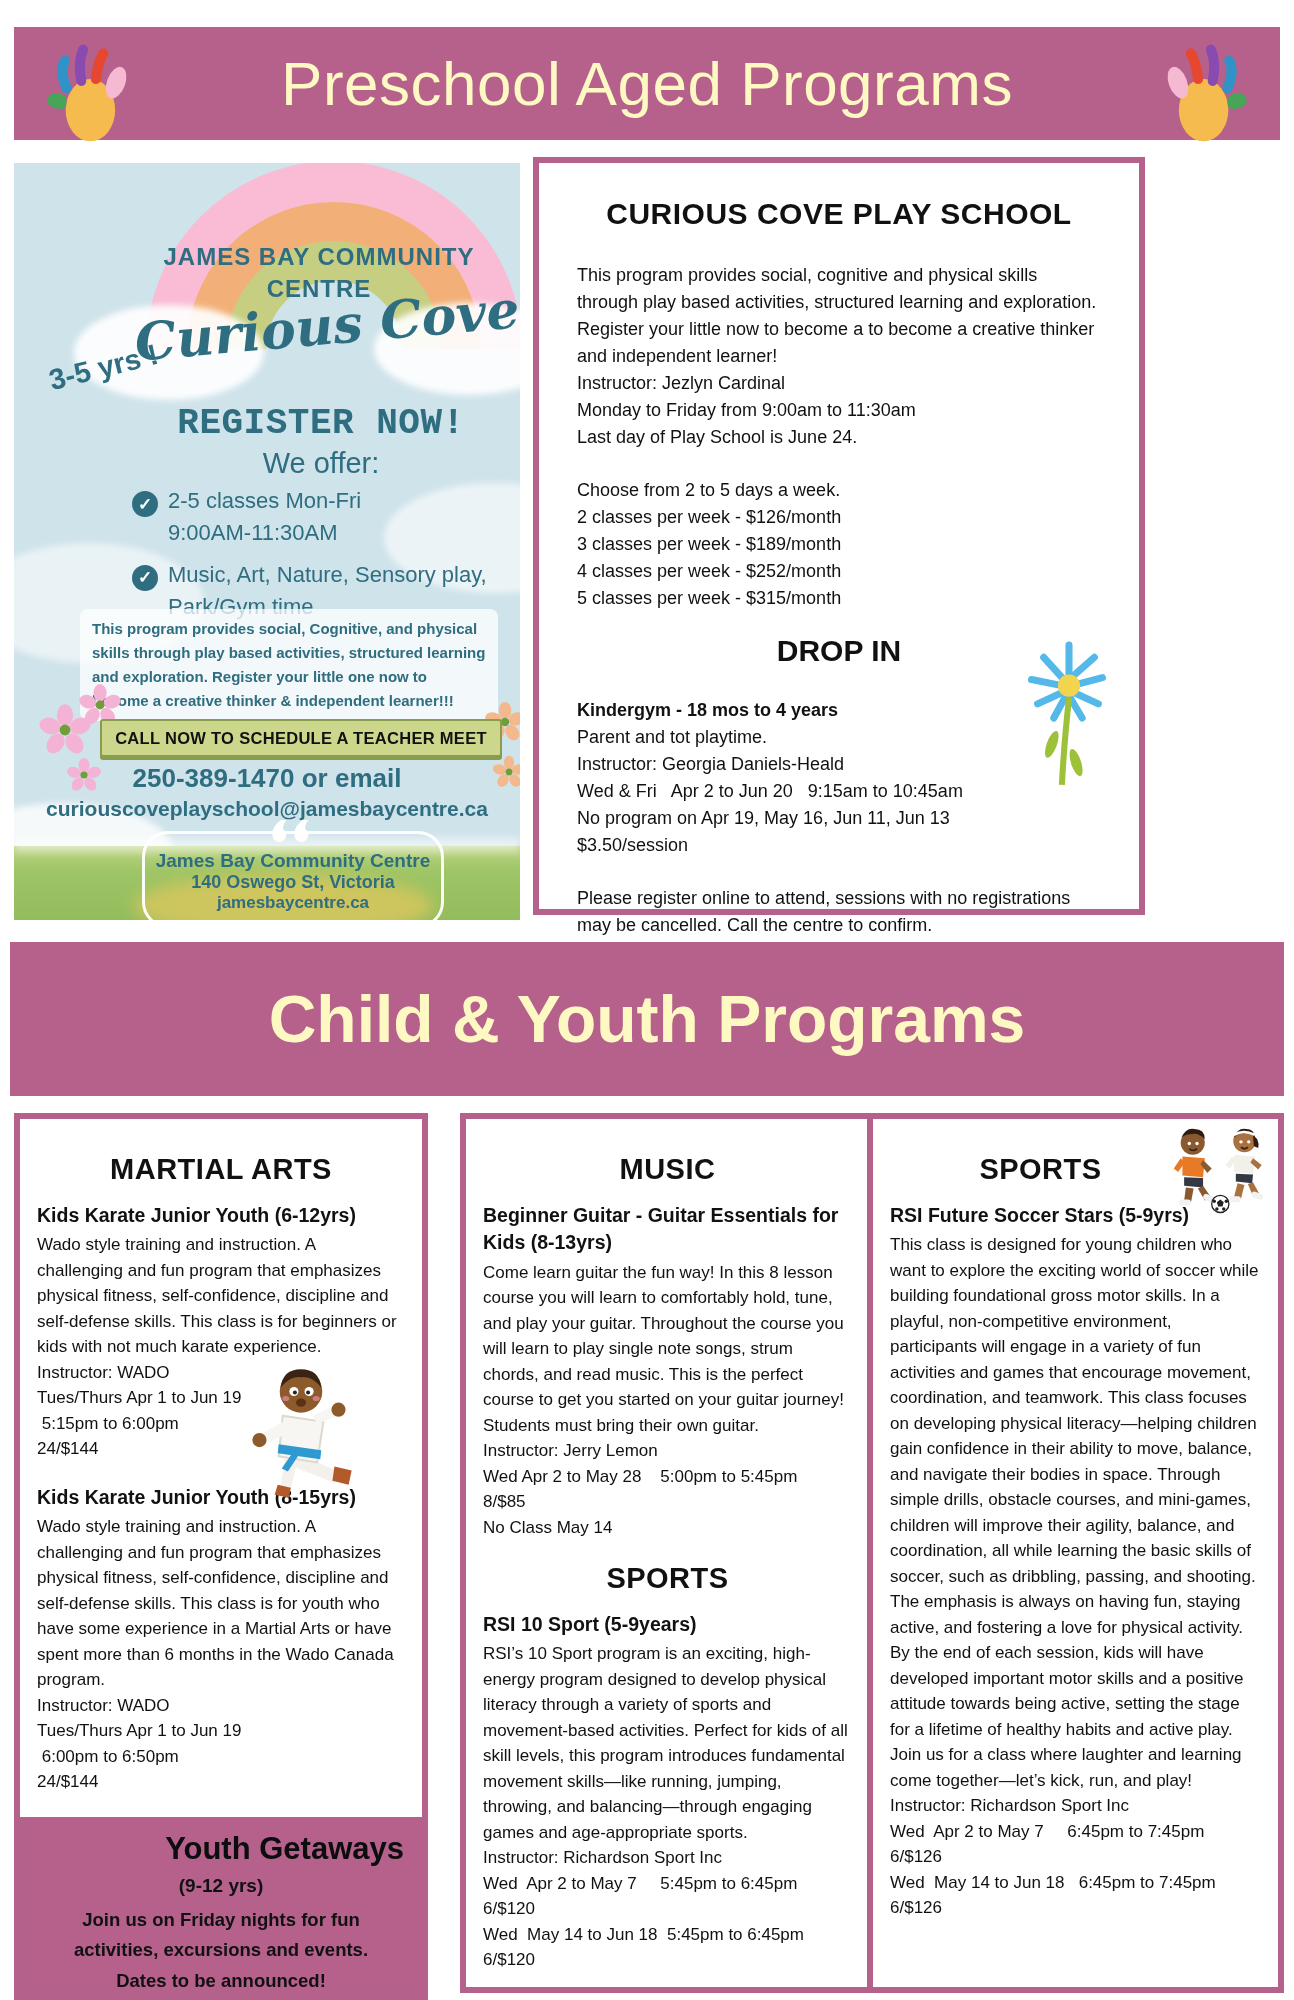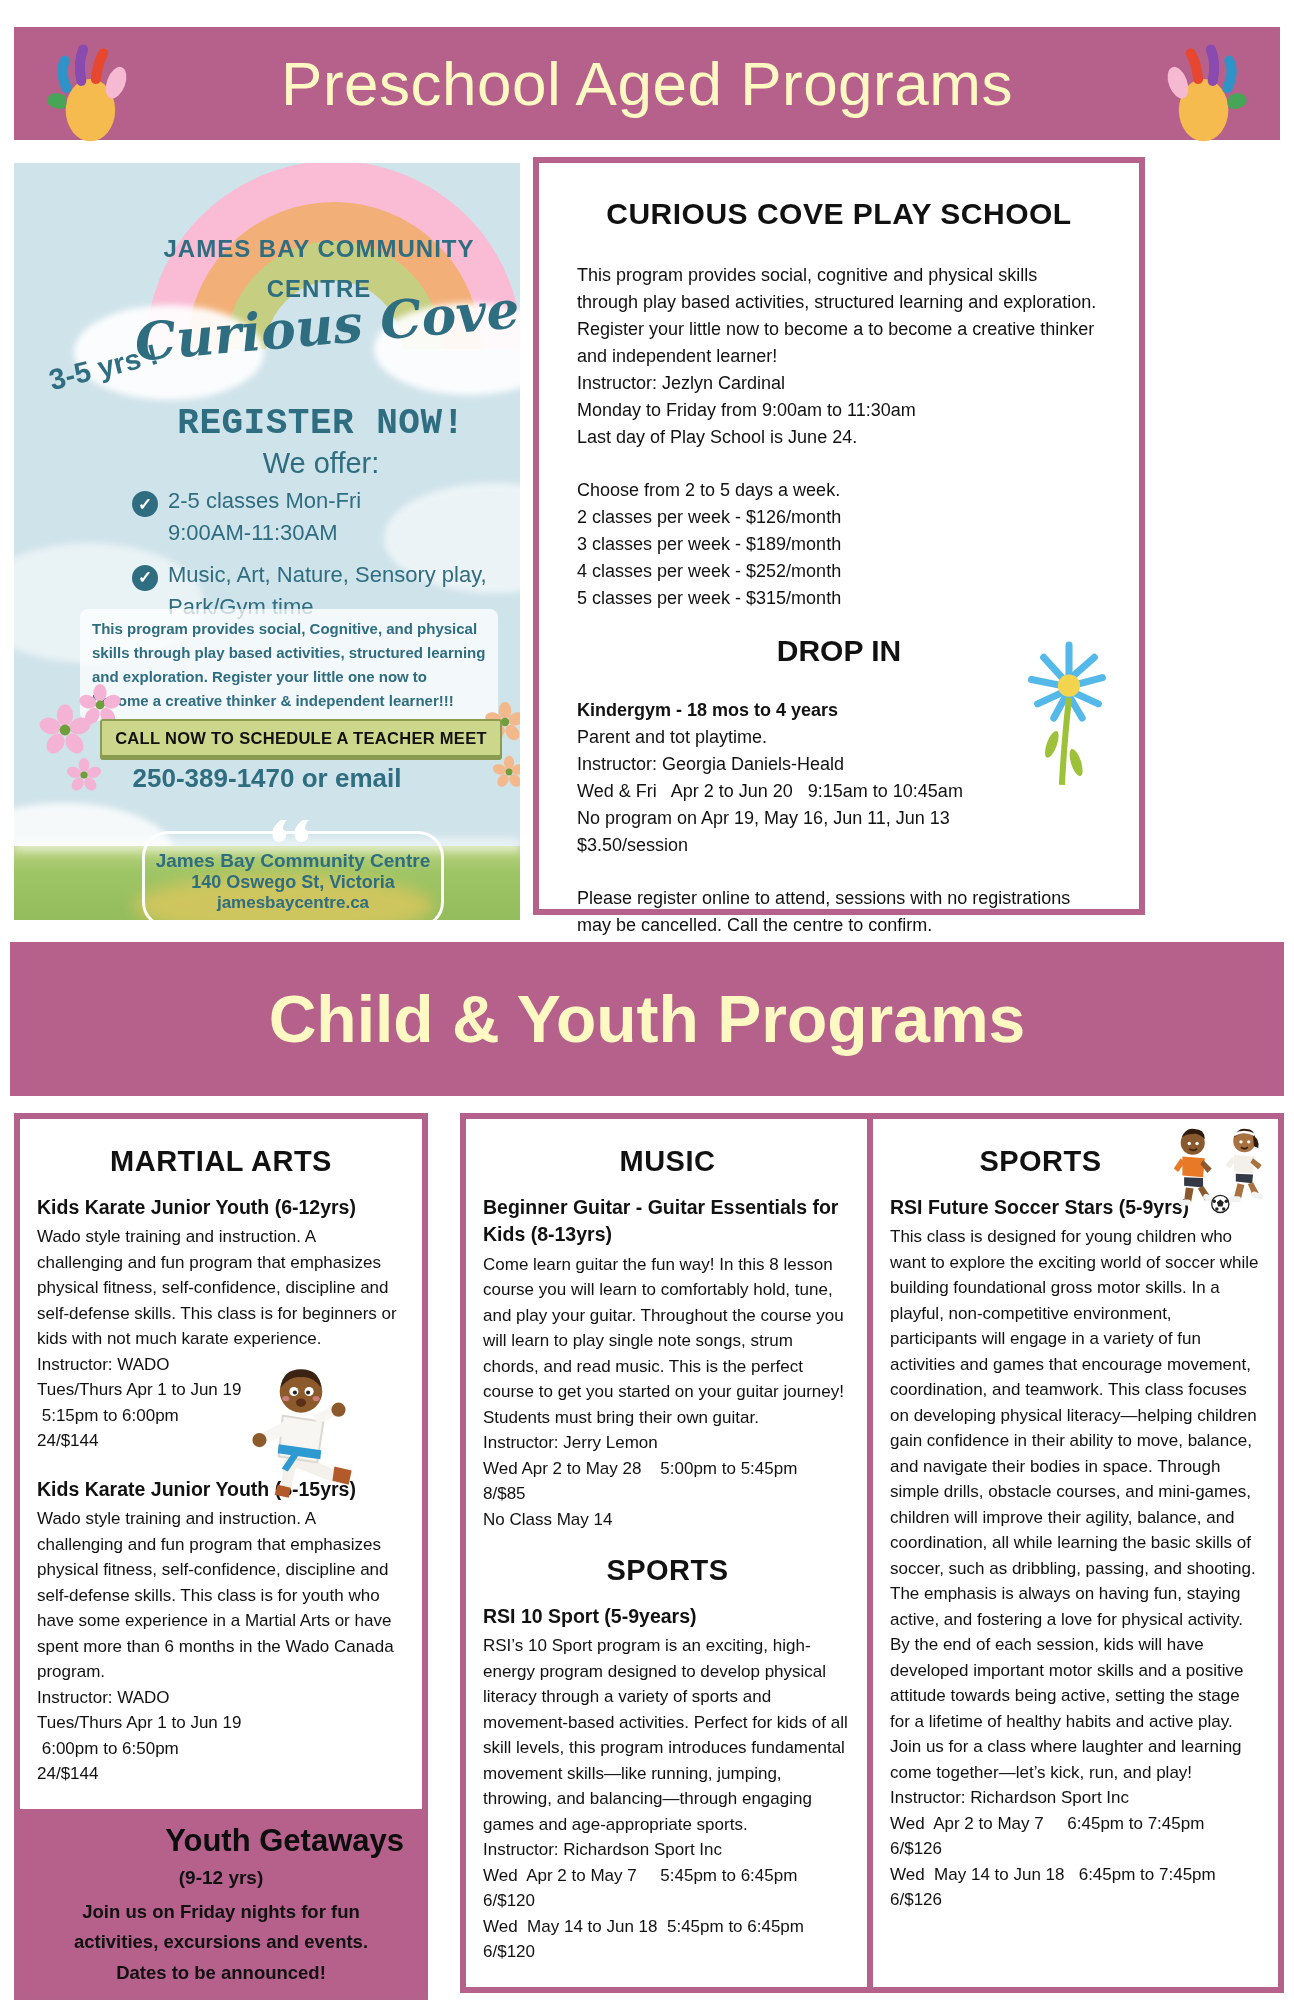--- a/index.html
+++ b/index.html
@@ -22,7 +22,7 @@
   .cloud { position: absolute; background: #ffffff; border-radius: 50%; filter: blur(3px); }
   .rainbow { position: absolute; left: 130px; top: -6px; width: 380px; height: 192px; }
   .poster .teal { color: #2f6d80; }
-  .org1 { position: absolute; left: 112px; top: 72px; width: 386px; text-align: center;
+  .org1 { position: absolute; left: 112px; top: 80px; width: 386px; text-align: center;
     font-size: 24px; font-weight: 700; letter-spacing: 1px; }
   .org2 { position: absolute; left: 112px; top: 112px; width: 386px; text-align: center;
     font-size: 24px; font-weight: 700; letter-spacing: 1px; }

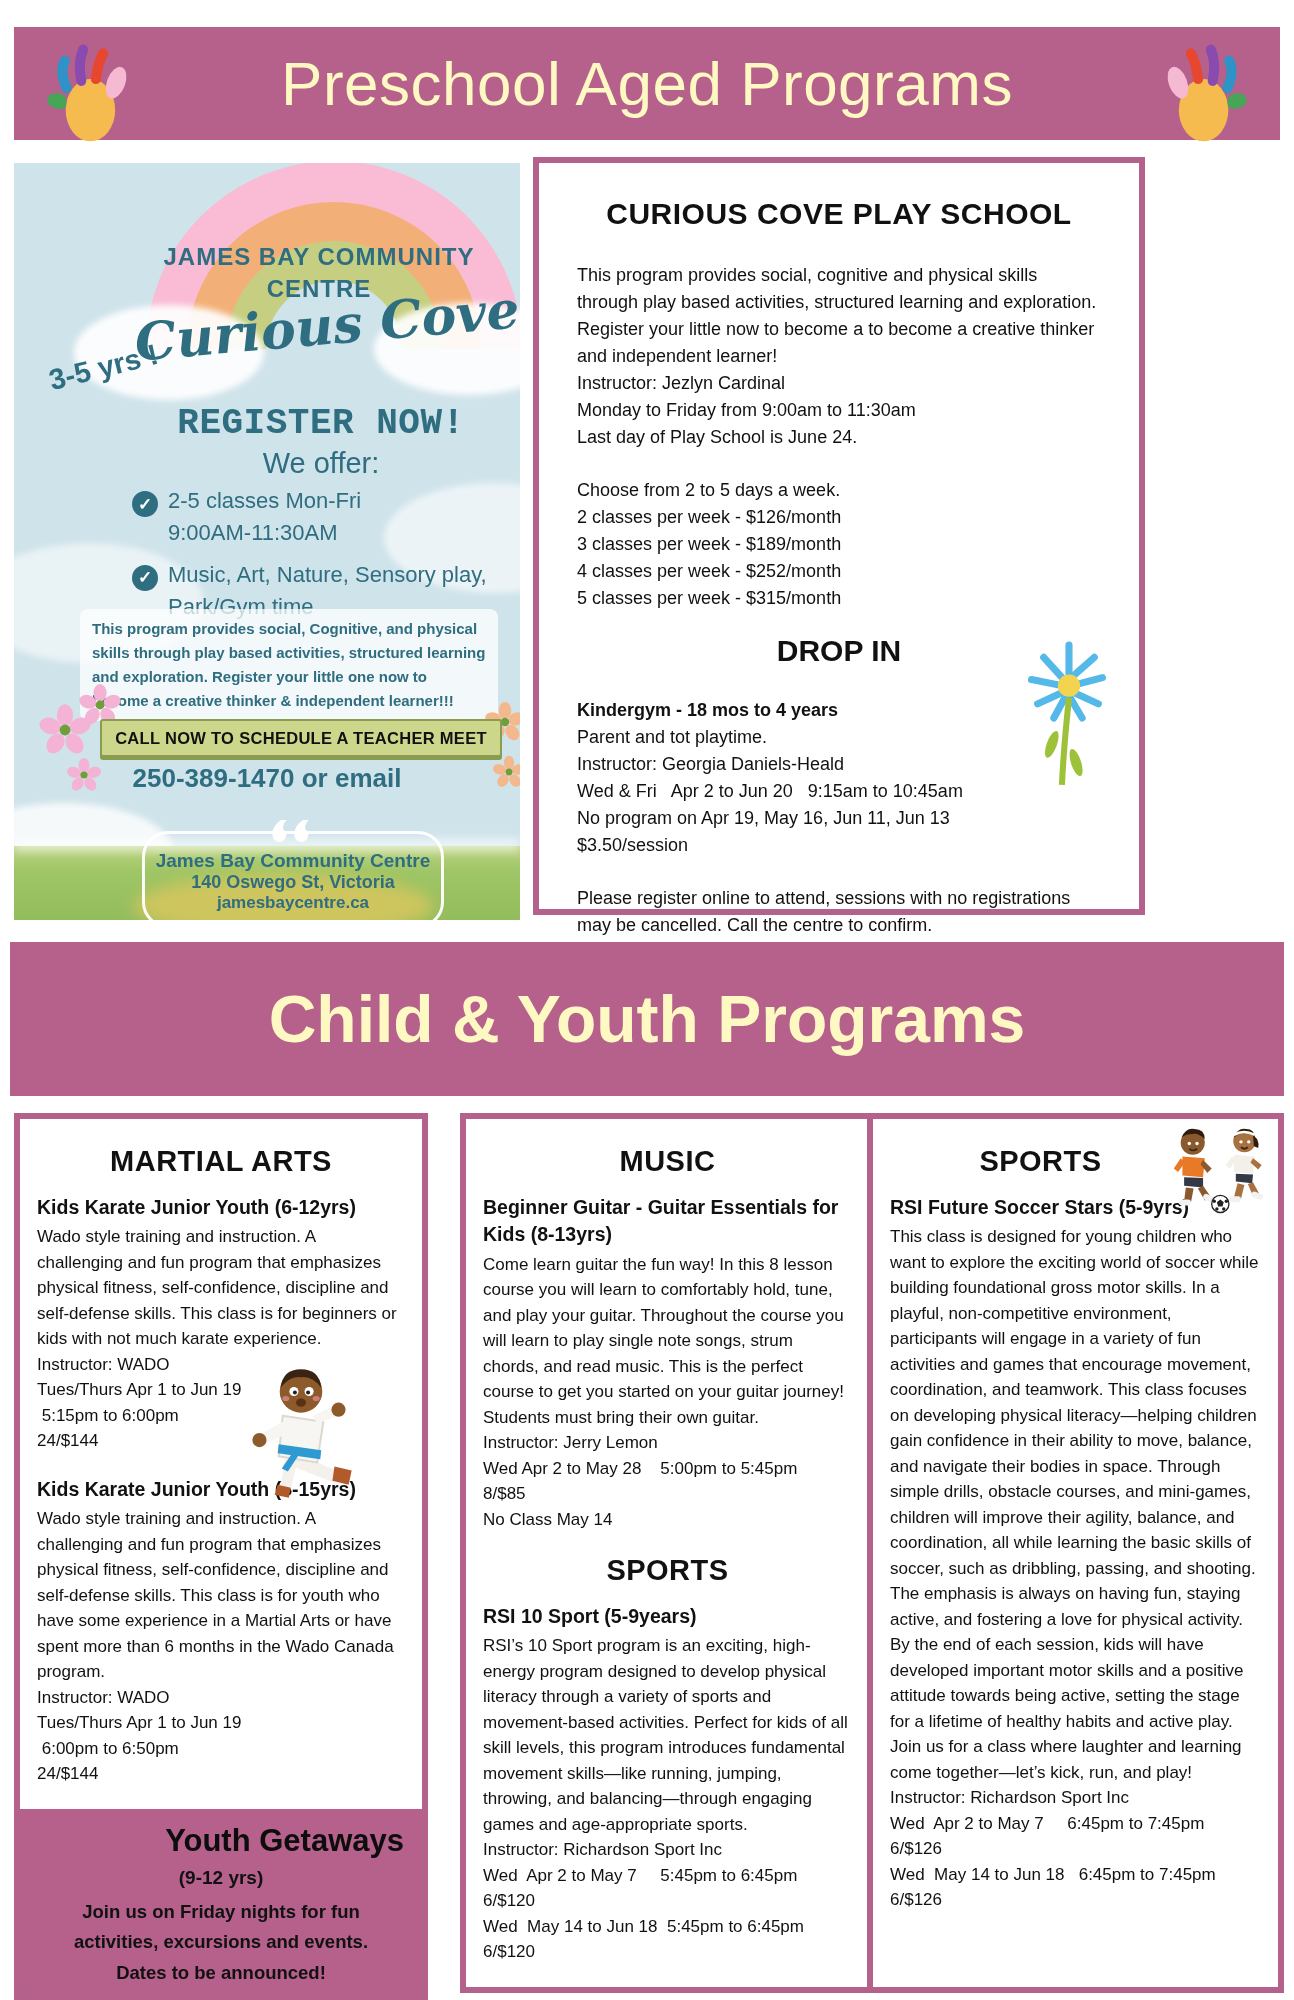--- a/index.html
+++ b/index.html
@@ -214,6 +214,7 @@
 
   <div class="cta">CALL NOW TO SCHEDULE A TEACHER MEET</div>
   <div class="phone teal">250-389-1470 or email</div>
+  <div class="email teal">curiouscoveplayschool@jamesbaycentre.ca</div>
 
   <div class="grass"></div>
 

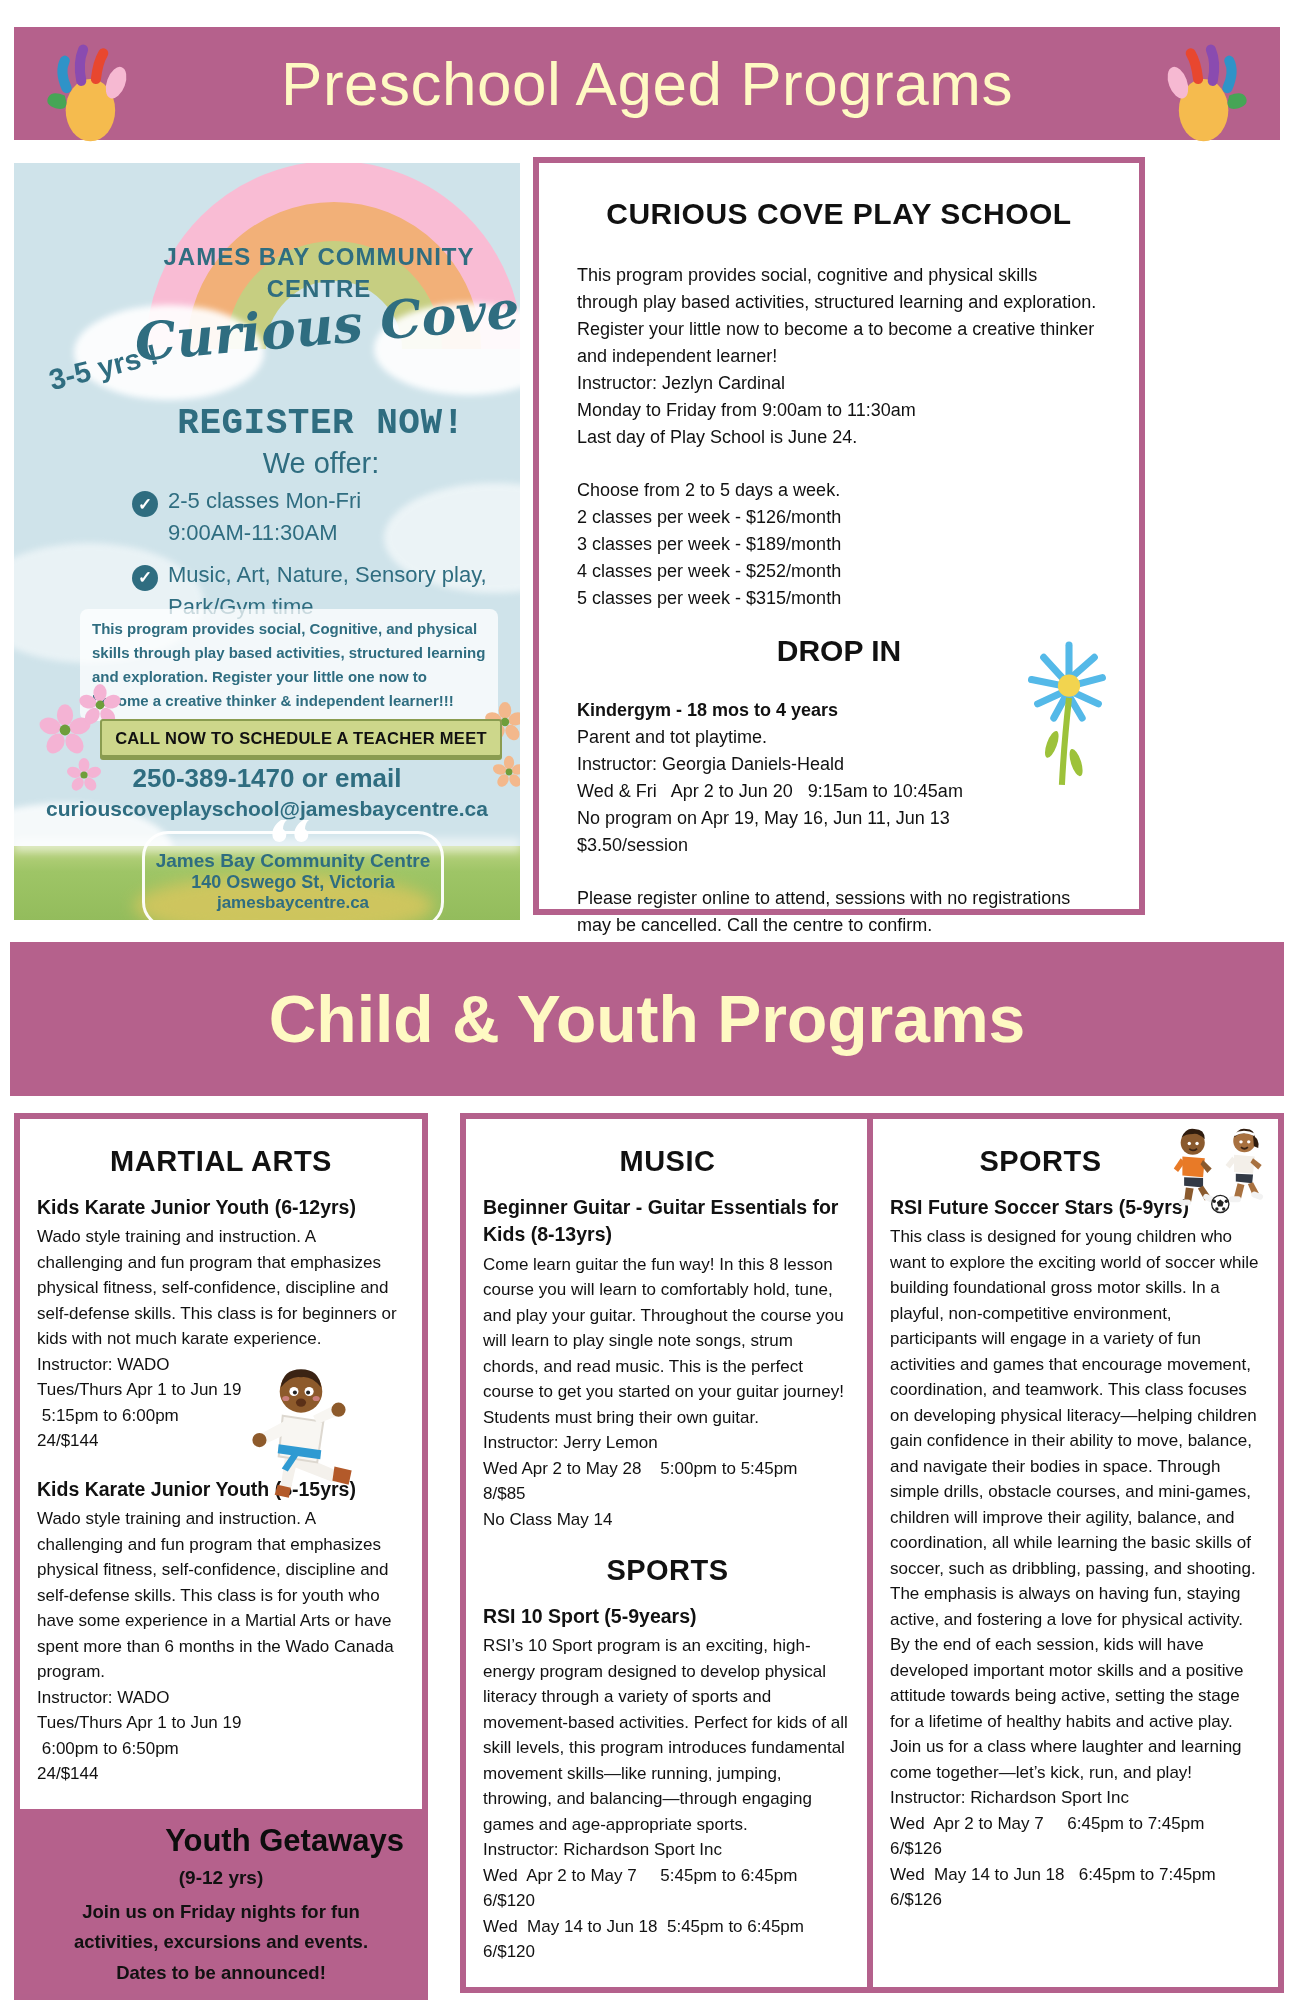--- a/index.html
+++ b/index.html
@@ -87,7 +87,7 @@
   .col1 { left: 14px; width: 414px; height: 887px; display: flex; flex-direction: column; }
   .col2 { left: 460px; width: 415px; }
   .col3 { left: 867px; width: 417px; }
-  .col .inner { padding: 18px 17px 0; }
+  .col .inner { padding: 26px 17px 0; }
   .colhead { text-align: center; font-size: 29px; font-weight: 800; letter-spacing: 0.5px;
     margin: 8px 0 16px; }
   .colhead.mid { margin-top: 22px; }

